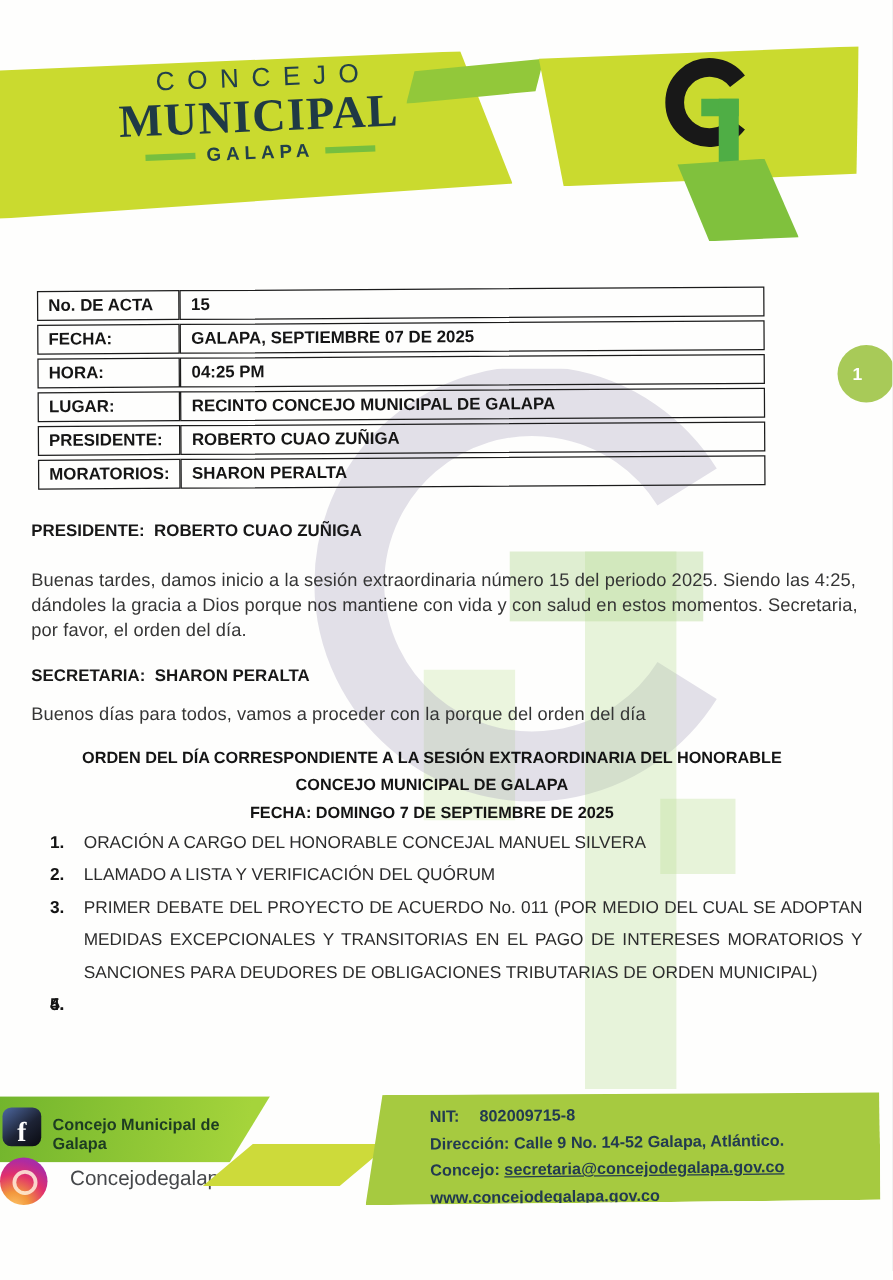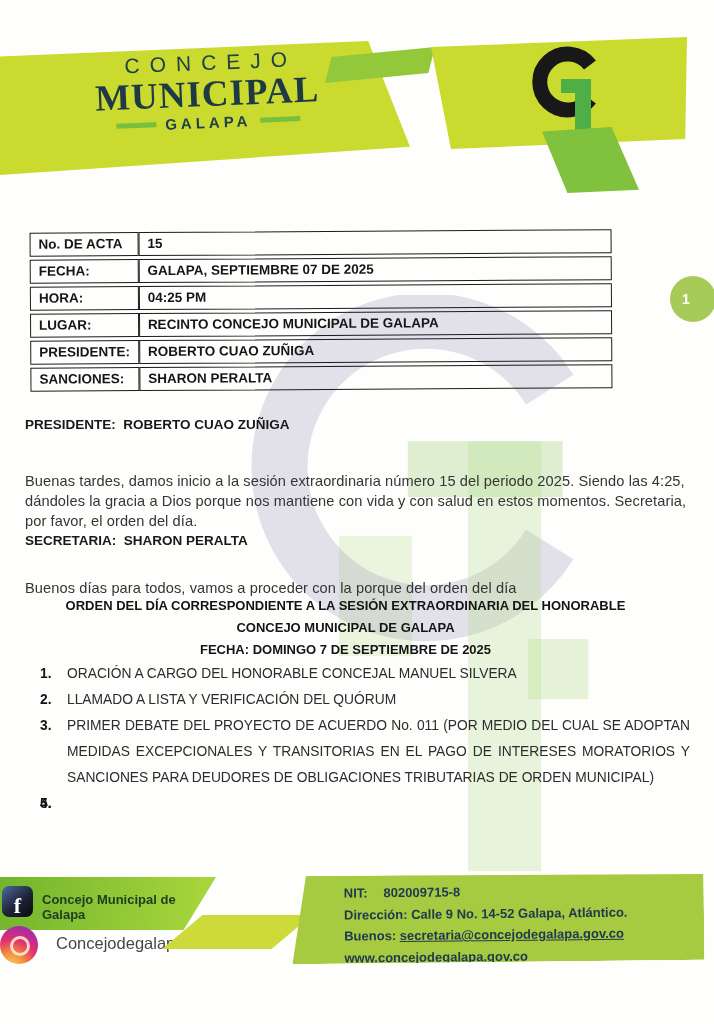--- a/index.html
+++ b/index.html
@@ -177,7 +177,7 @@
       <td>ROBERTO CUAO ZUÑIGA</td>
     </tr>
     <tr>
-      <td class="lbl">SANCIONES:</td>
+      <td class="lbl">MORATORIOS:</td>
       <td>SHARON PERALTA</td>
     </tr>
   </tbody>

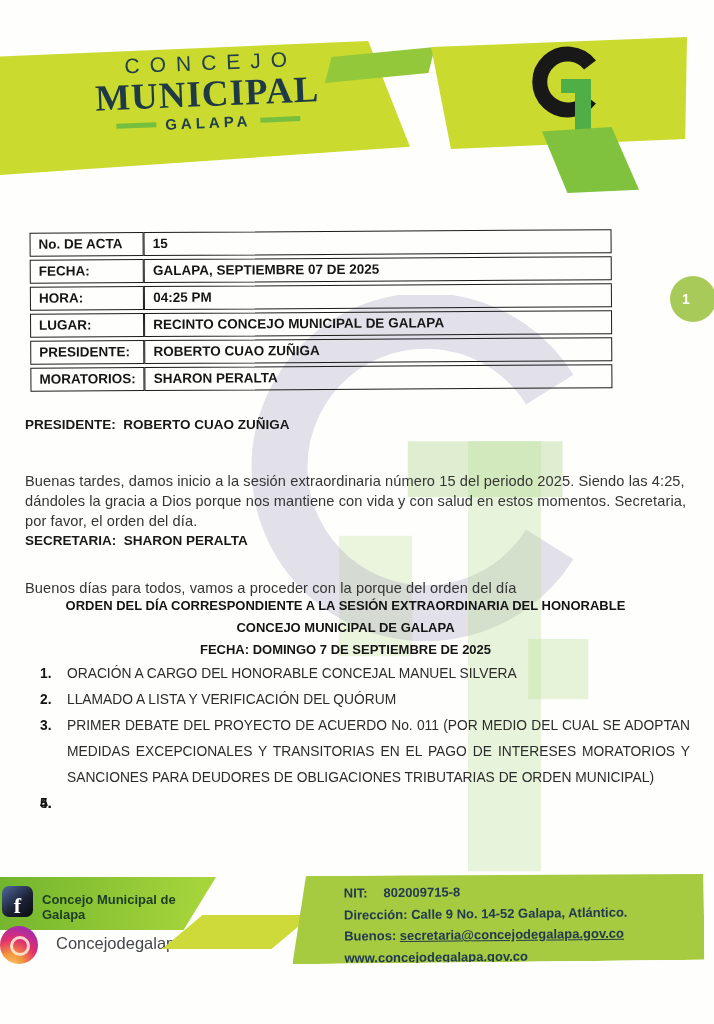--- a/index.html
+++ b/index.html
@@ -70,7 +70,7 @@
   .speaker { position:absolute; left:25px; font-size:13.5px; font-weight:bold;
              white-space:pre-wrap; color:#181818; }
   .para { position:absolute; left:25px; width:672px; font-size:14.6px; line-height:20px;
-          color:#353535; letter-spacing:0.1px;margin-top:16px; }
+          color:#353535; letter-spacing:0.1px; }
   .agenda-title { position:absolute; left:0; top:595px; width:691px; text-align:center;
                   font-size:13px; font-weight:bold; line-height:22px; color:#141414; }
   ol.agenda { position:absolute; left:40px; top:661px; width:650px; list-style:none;

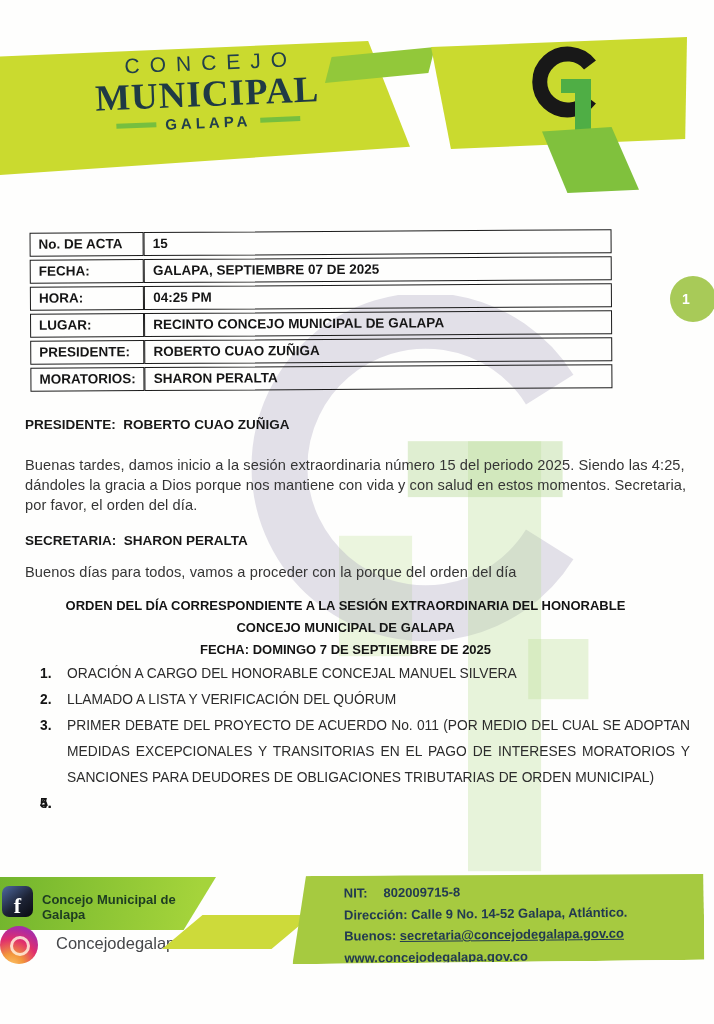--- a/index.html
+++ b/index.html
@@ -234,7 +234,7 @@
     </div>
     <div>Dirección: Calle 9 No. 14-52 Galapa, Atlántico.</div>
     <div>
-      <span>Buenos:</span>
+      <span>Concejo:</span>
       <a class="email">secretaria@concejodegalapa.gov.co</a>
     </div>
     <div>www.concejodegalapa.gov.co</div>

